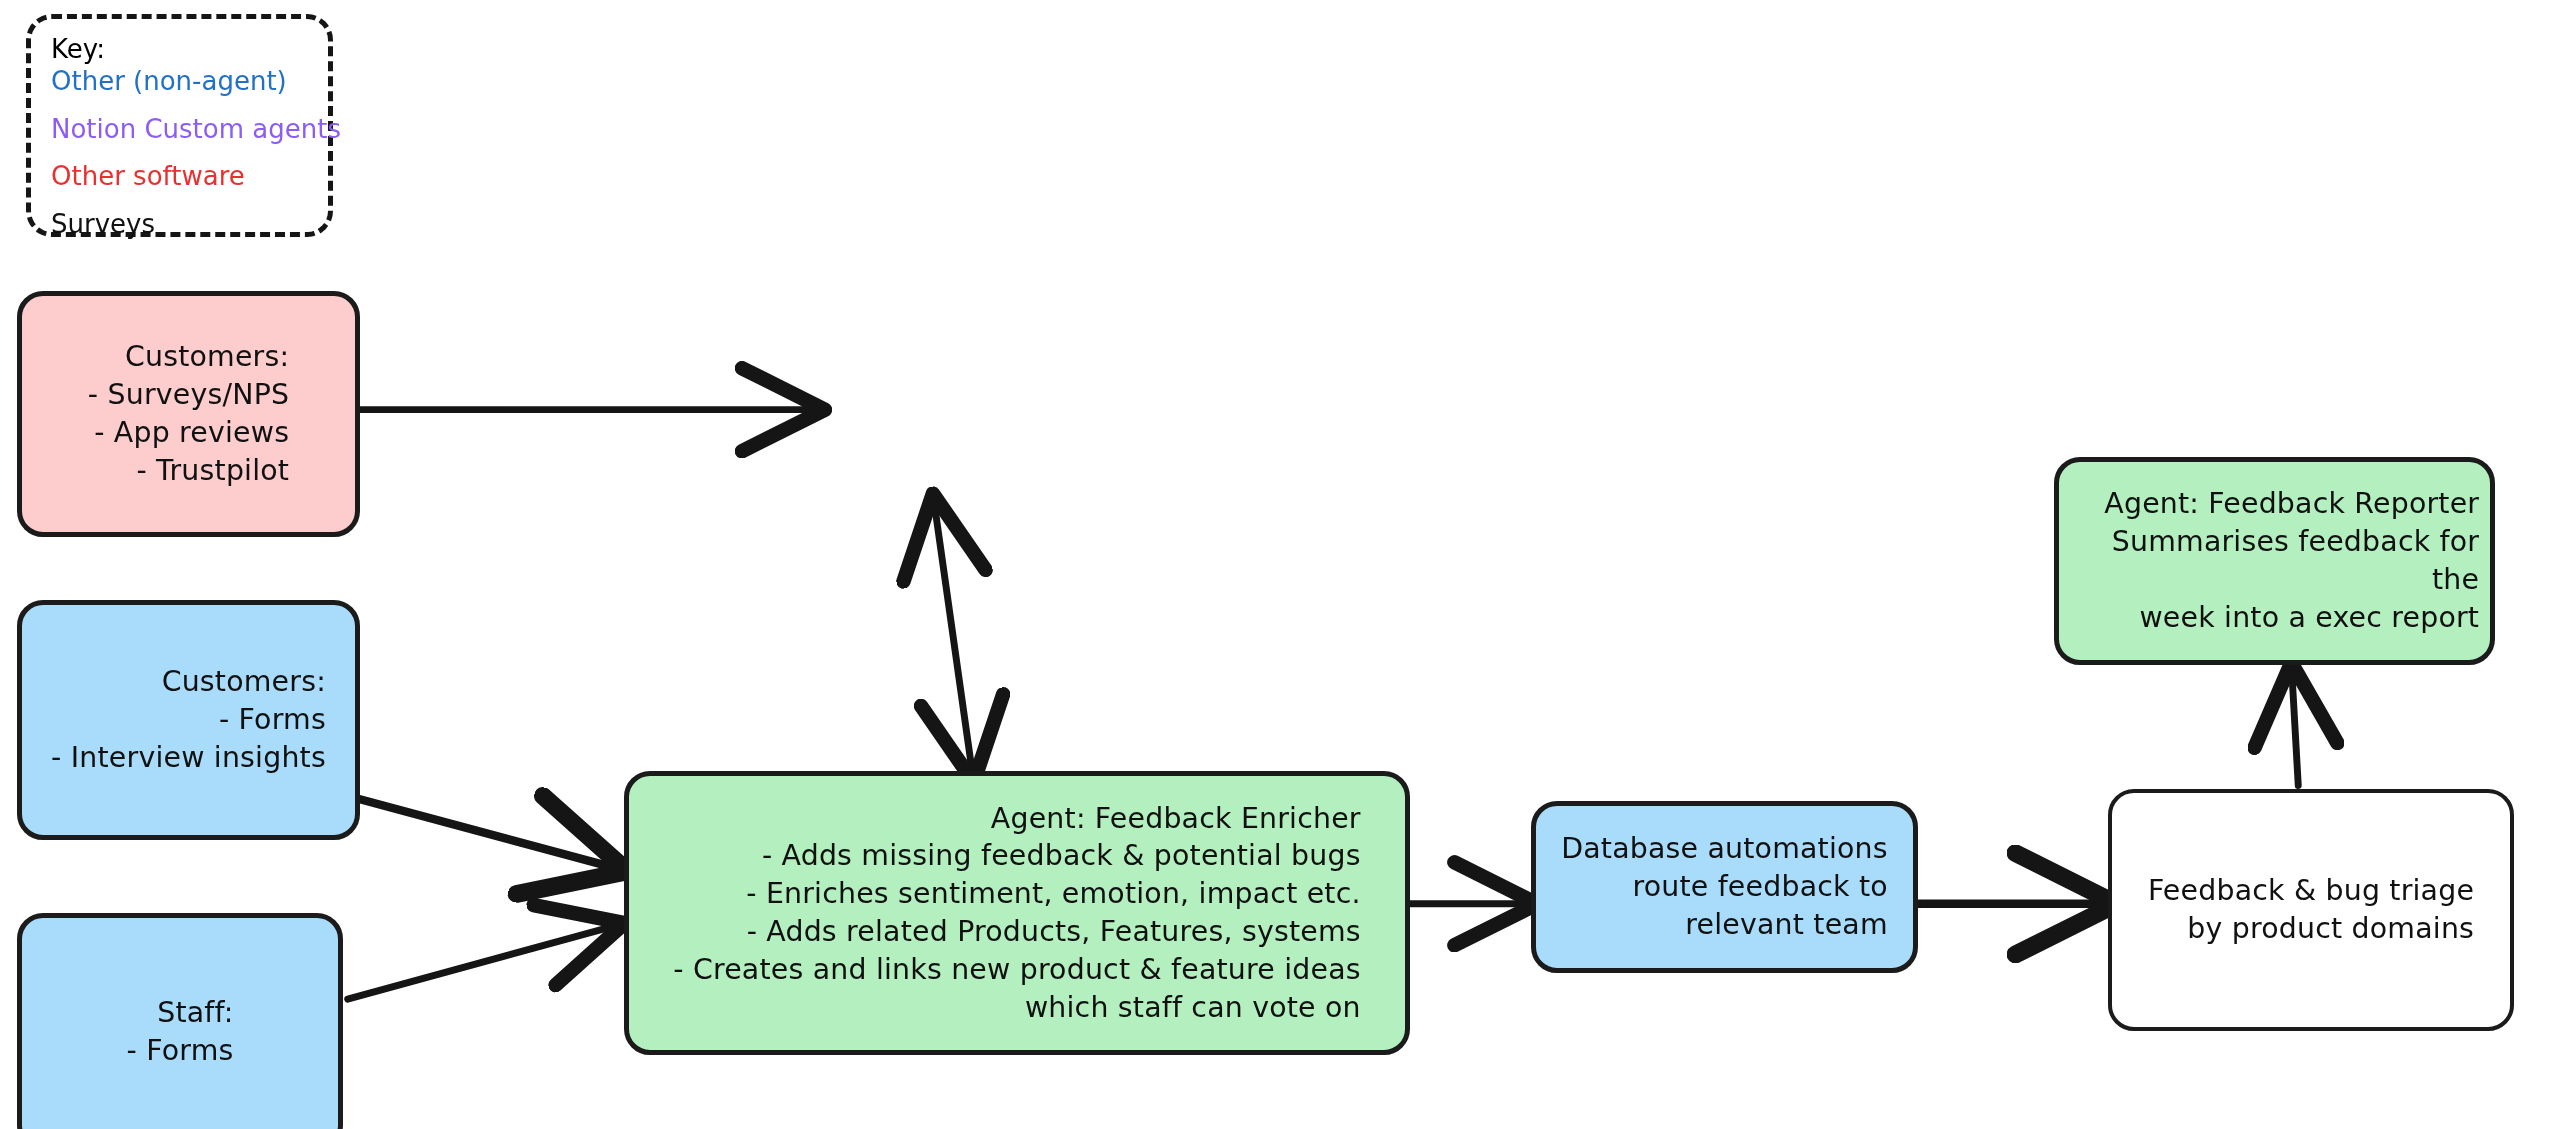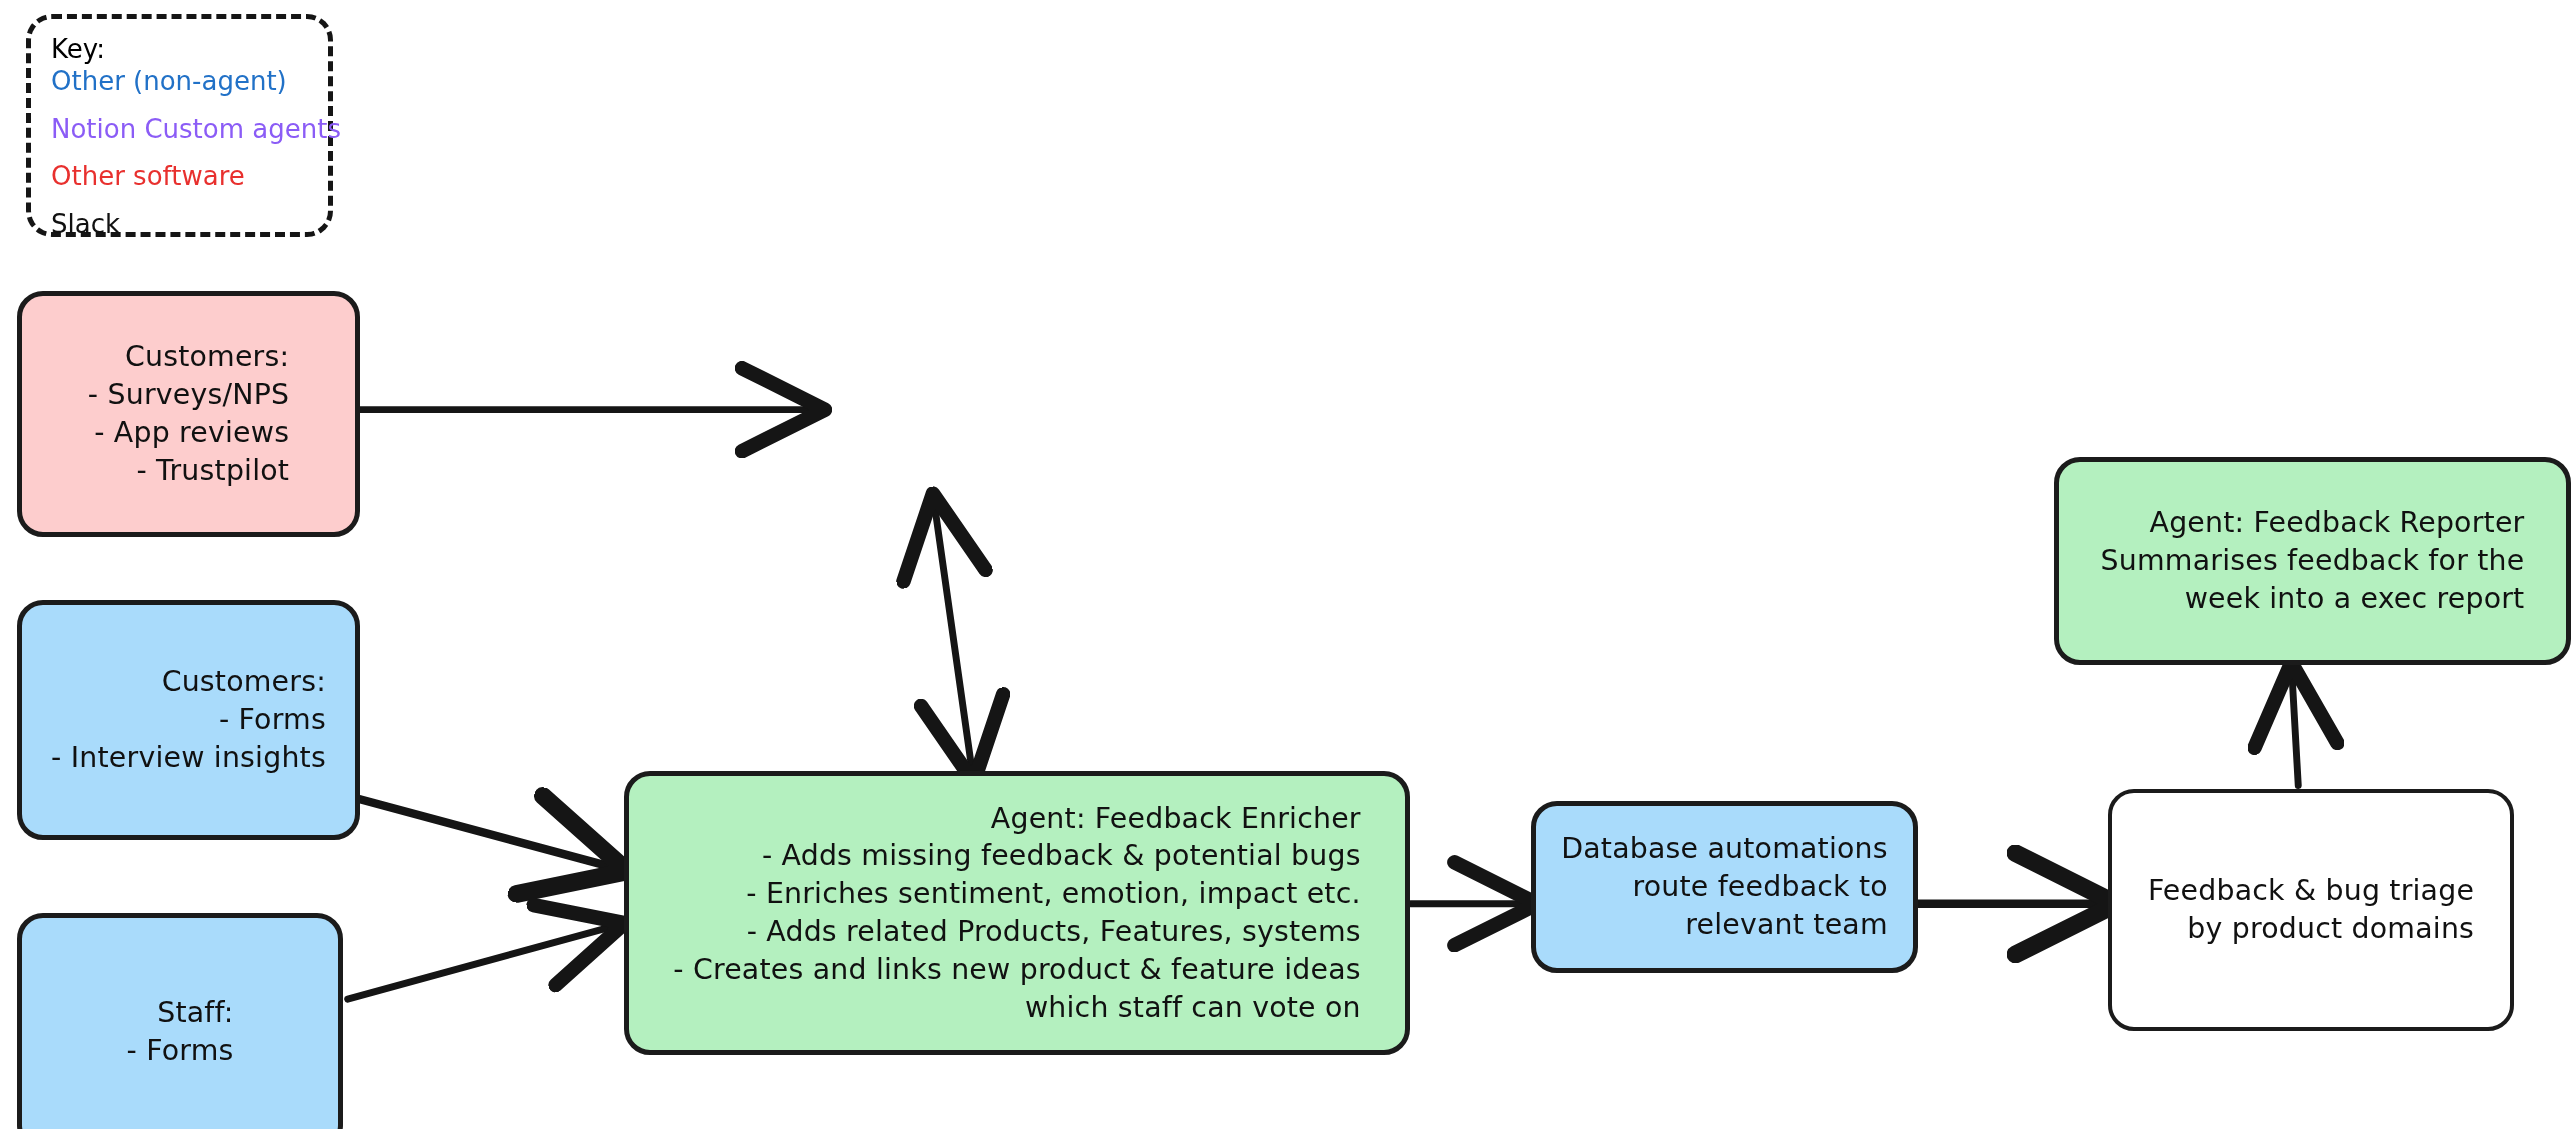--- a/index.html
+++ b/index.html
@@ -107,7 +107,7 @@
     <div class="key-line" style="color:#2171c7;">Other (non-agent)</div>
     <div class="key-line" style="color:#8b5cf6;">Notion Custom agents</div>
     <div class="key-line" style="color:#e8302e;">Other software</div>
-    <div class="key-line" style="color:#111111;">Slack</div>
+    <div class="key-line" style="color:#111111;">Surveys</div>
   </div>
 
   <div class="node pink" style="left:17px; top:291px; width:343px; height:246px; font-size:28.4px;">

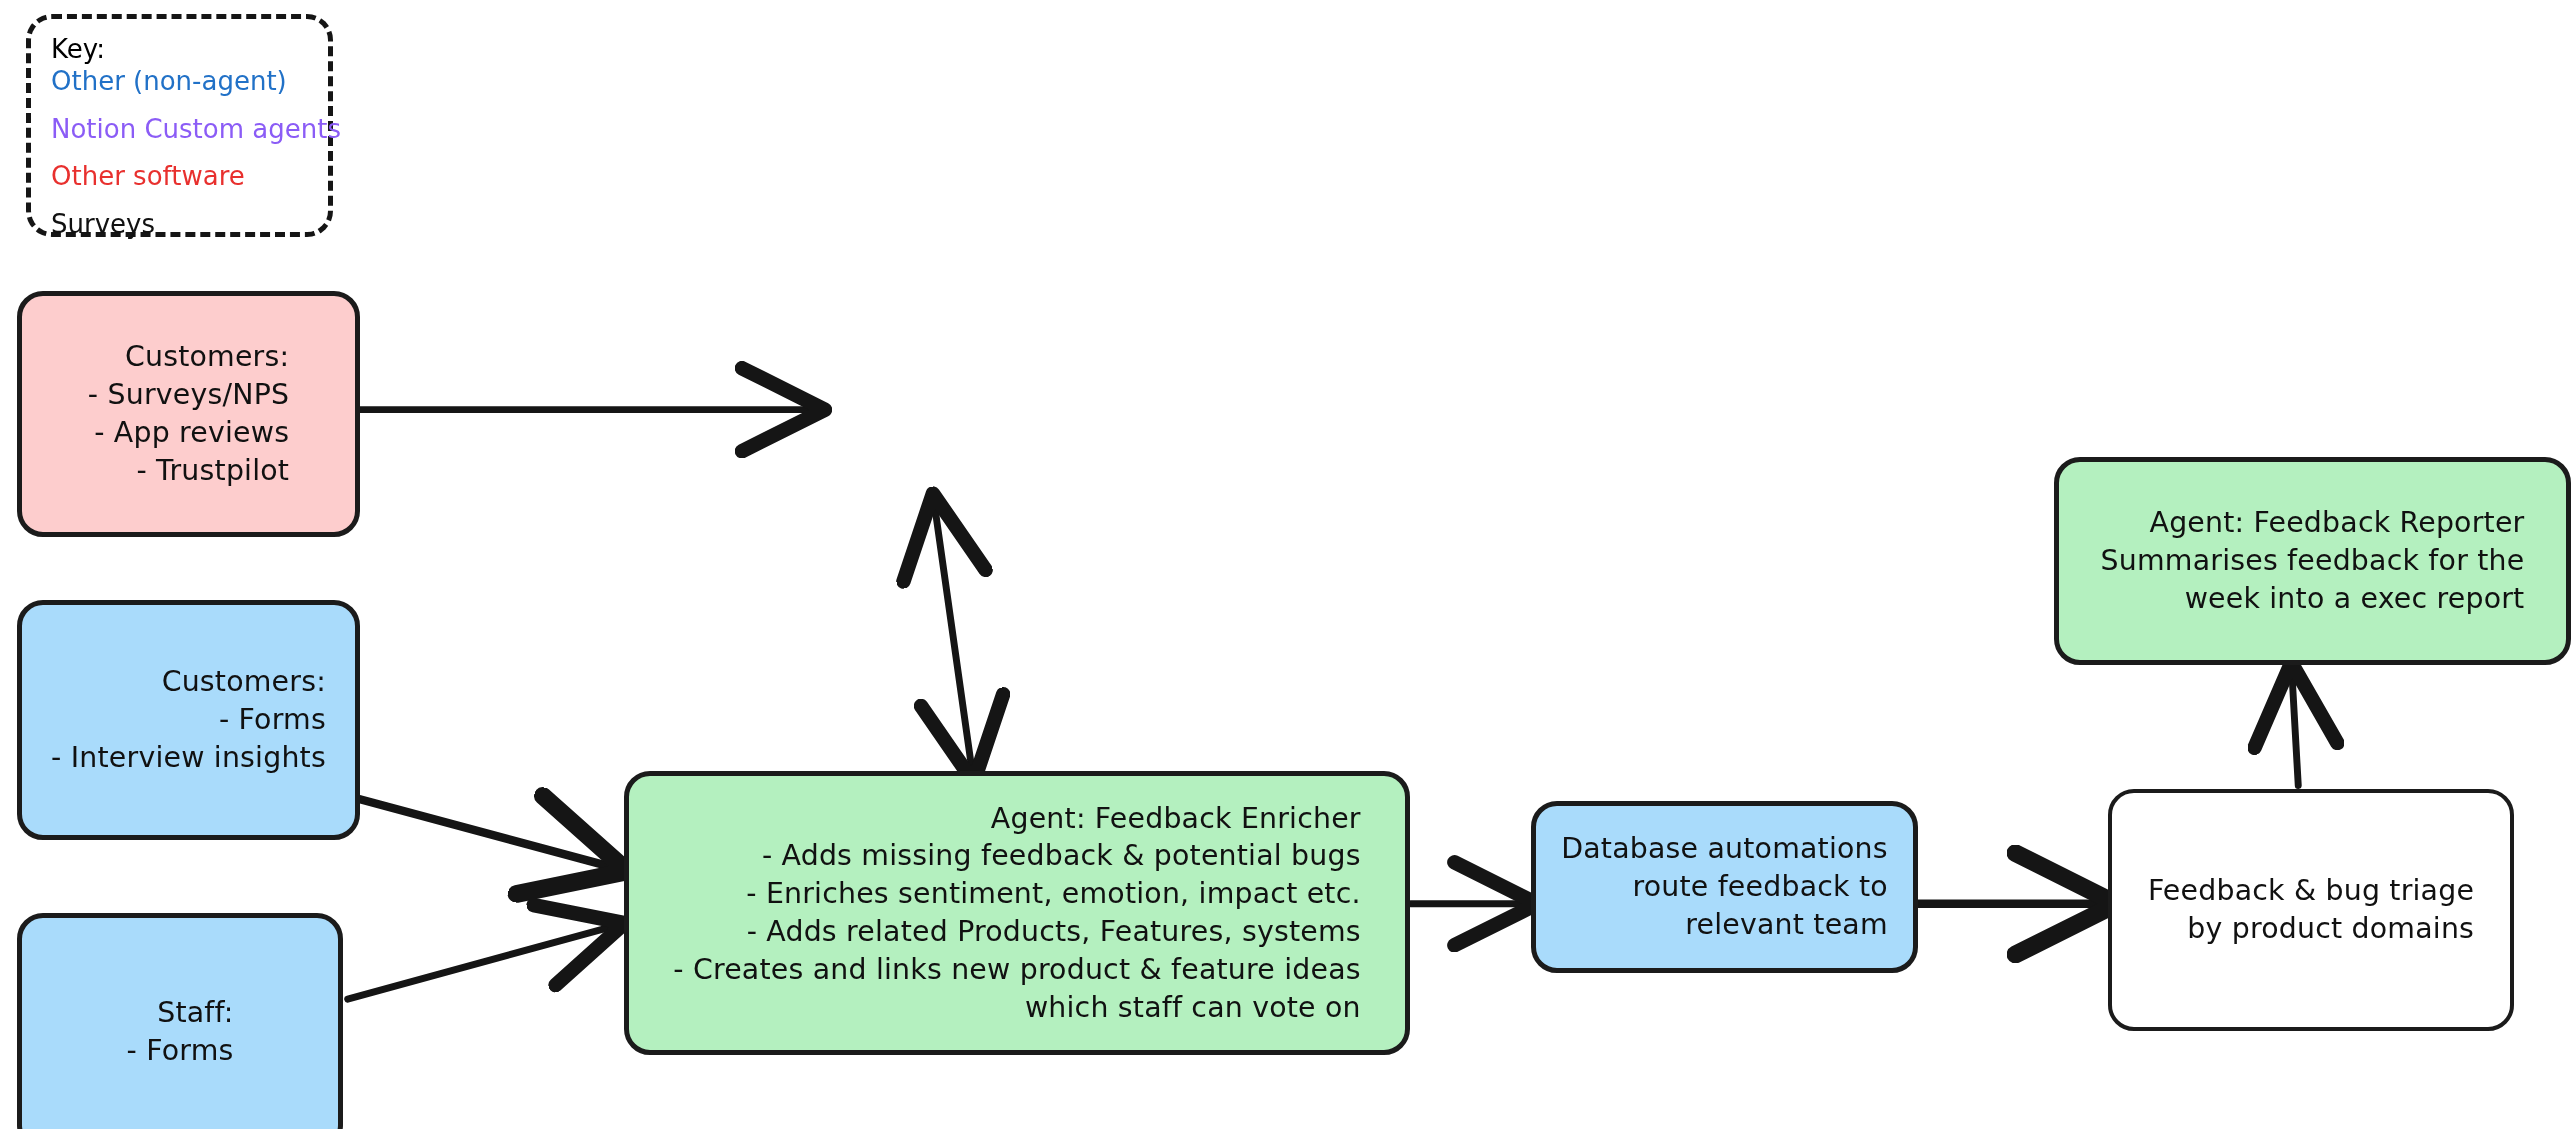--- a/index.html
+++ b/index.html
@@ -149,7 +149,7 @@
 by product domains</span>
   </div>
 
-  <div class="node green" style="left:2054px; top:457px; width:517px; height:208px; font-size:28.4px;">
+  <div class="node green" style="left:2054px; top:457px; width:441px; height:208px; font-size:28.4px;">
     <span class="label">Agent: Feedback Reporter
 Summarises feedback for the
 week into a exec report</span>

